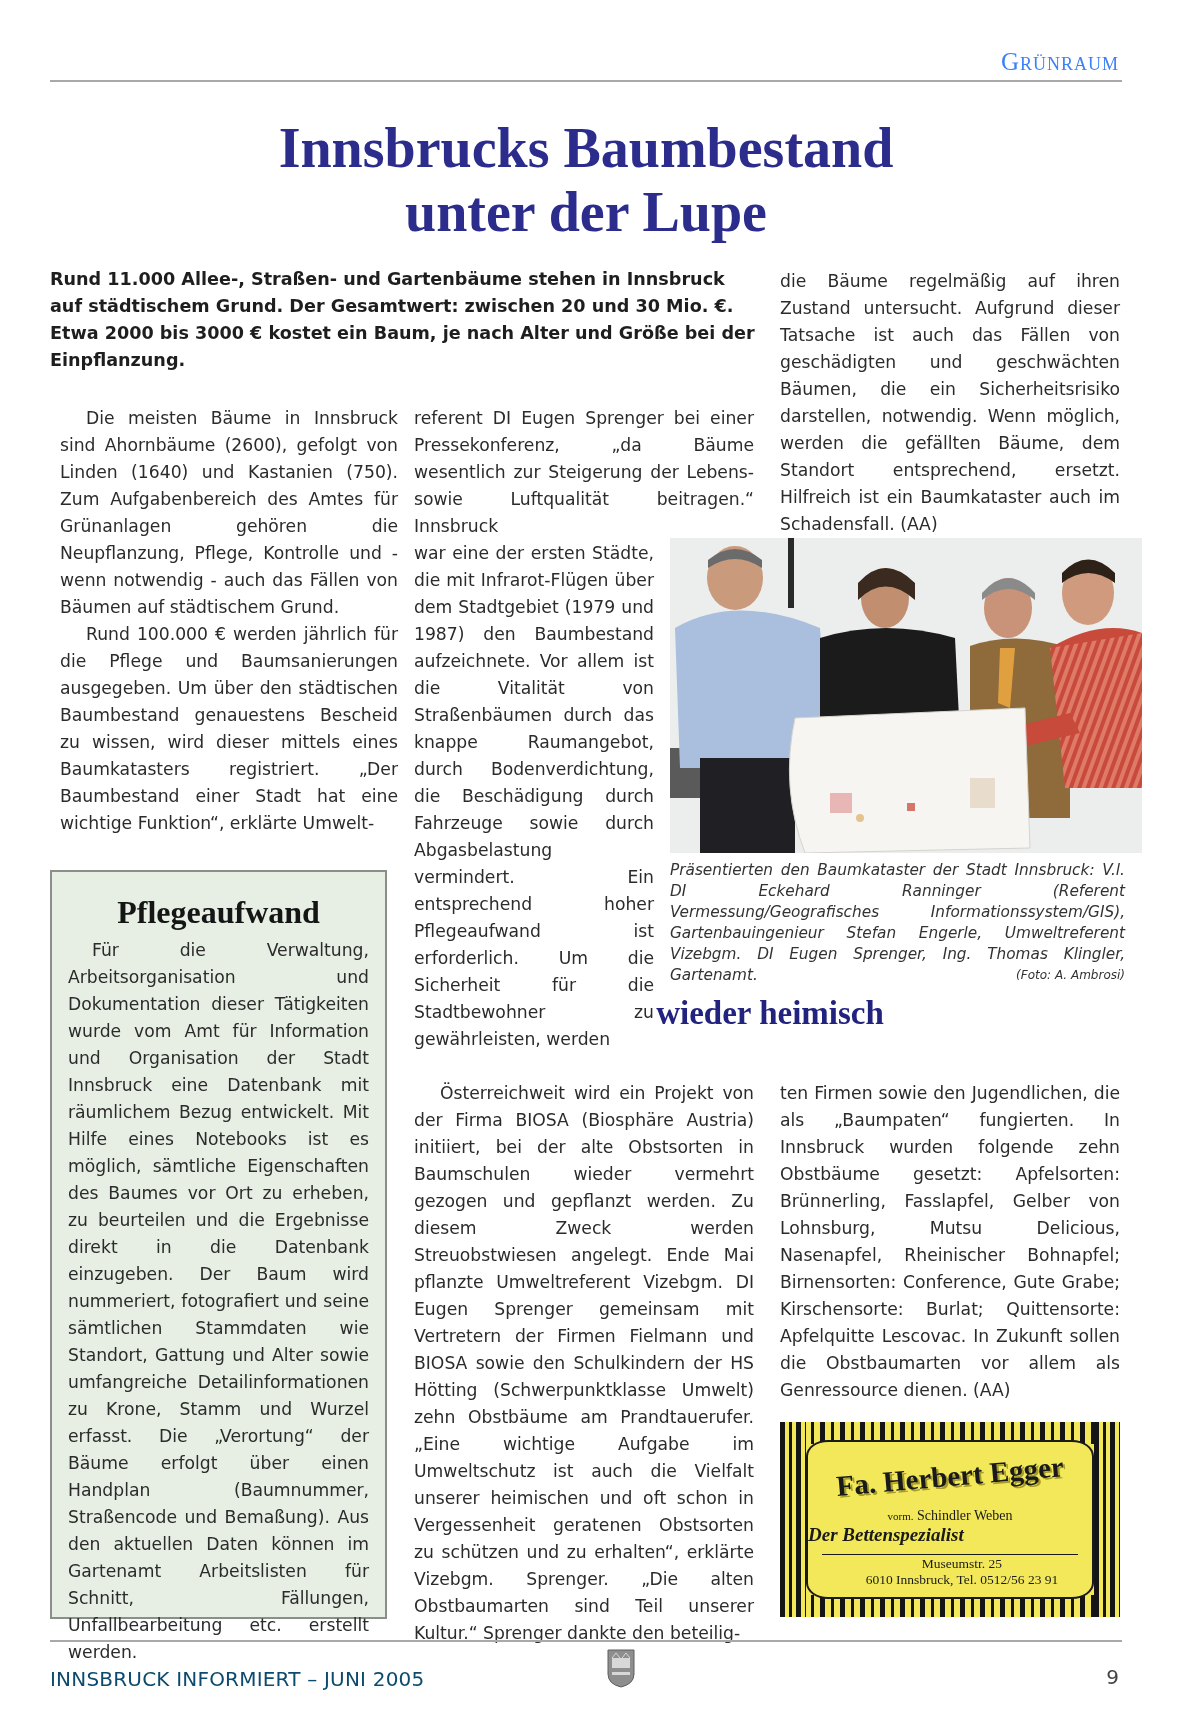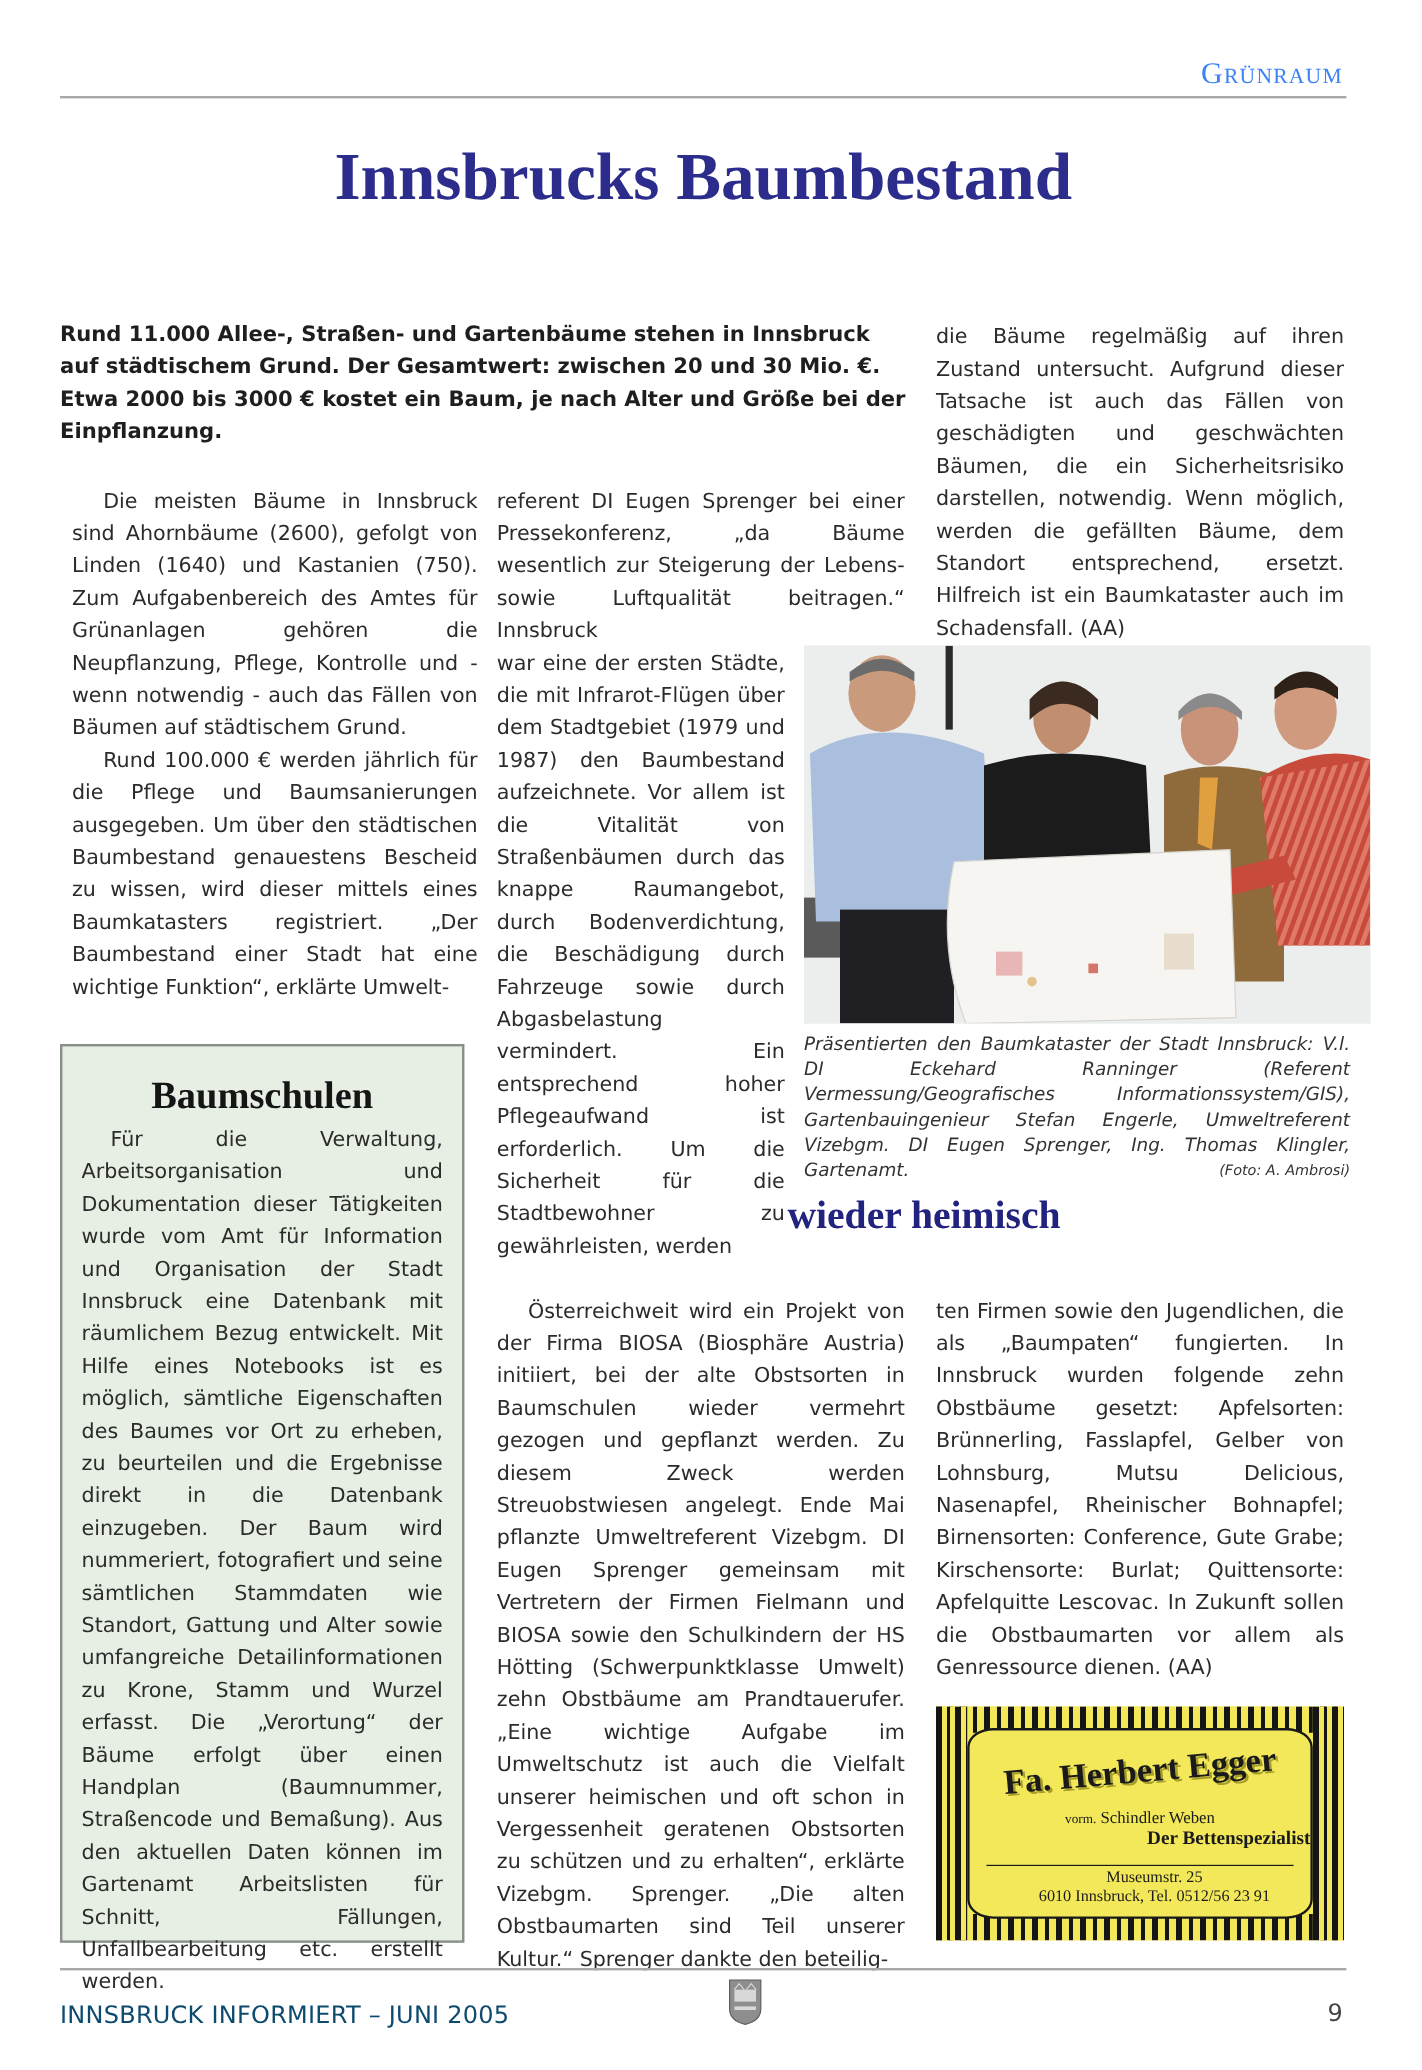--- a/index.html
+++ b/index.html
@@ -66,6 +66,7 @@
 
 <div class="abs headline" style="top:116px;">
   <div>Innsbrucks Baumbestand</div>
+  <div>unter der Lupe</div>
 </div>
 
 <div class="abs lead" style="top:266px;">Rund 11.000 Allee-, Straßen- und Gartenbäume stehen in Innsbruck auf städtischem Grund. Der Gesamtwert: zwischen 20 und 30 Mio. €. Etwa 2000 bis 3000 € kostet ein Baum, je nach Alter und Größe bei der Einpflanzung.</div>

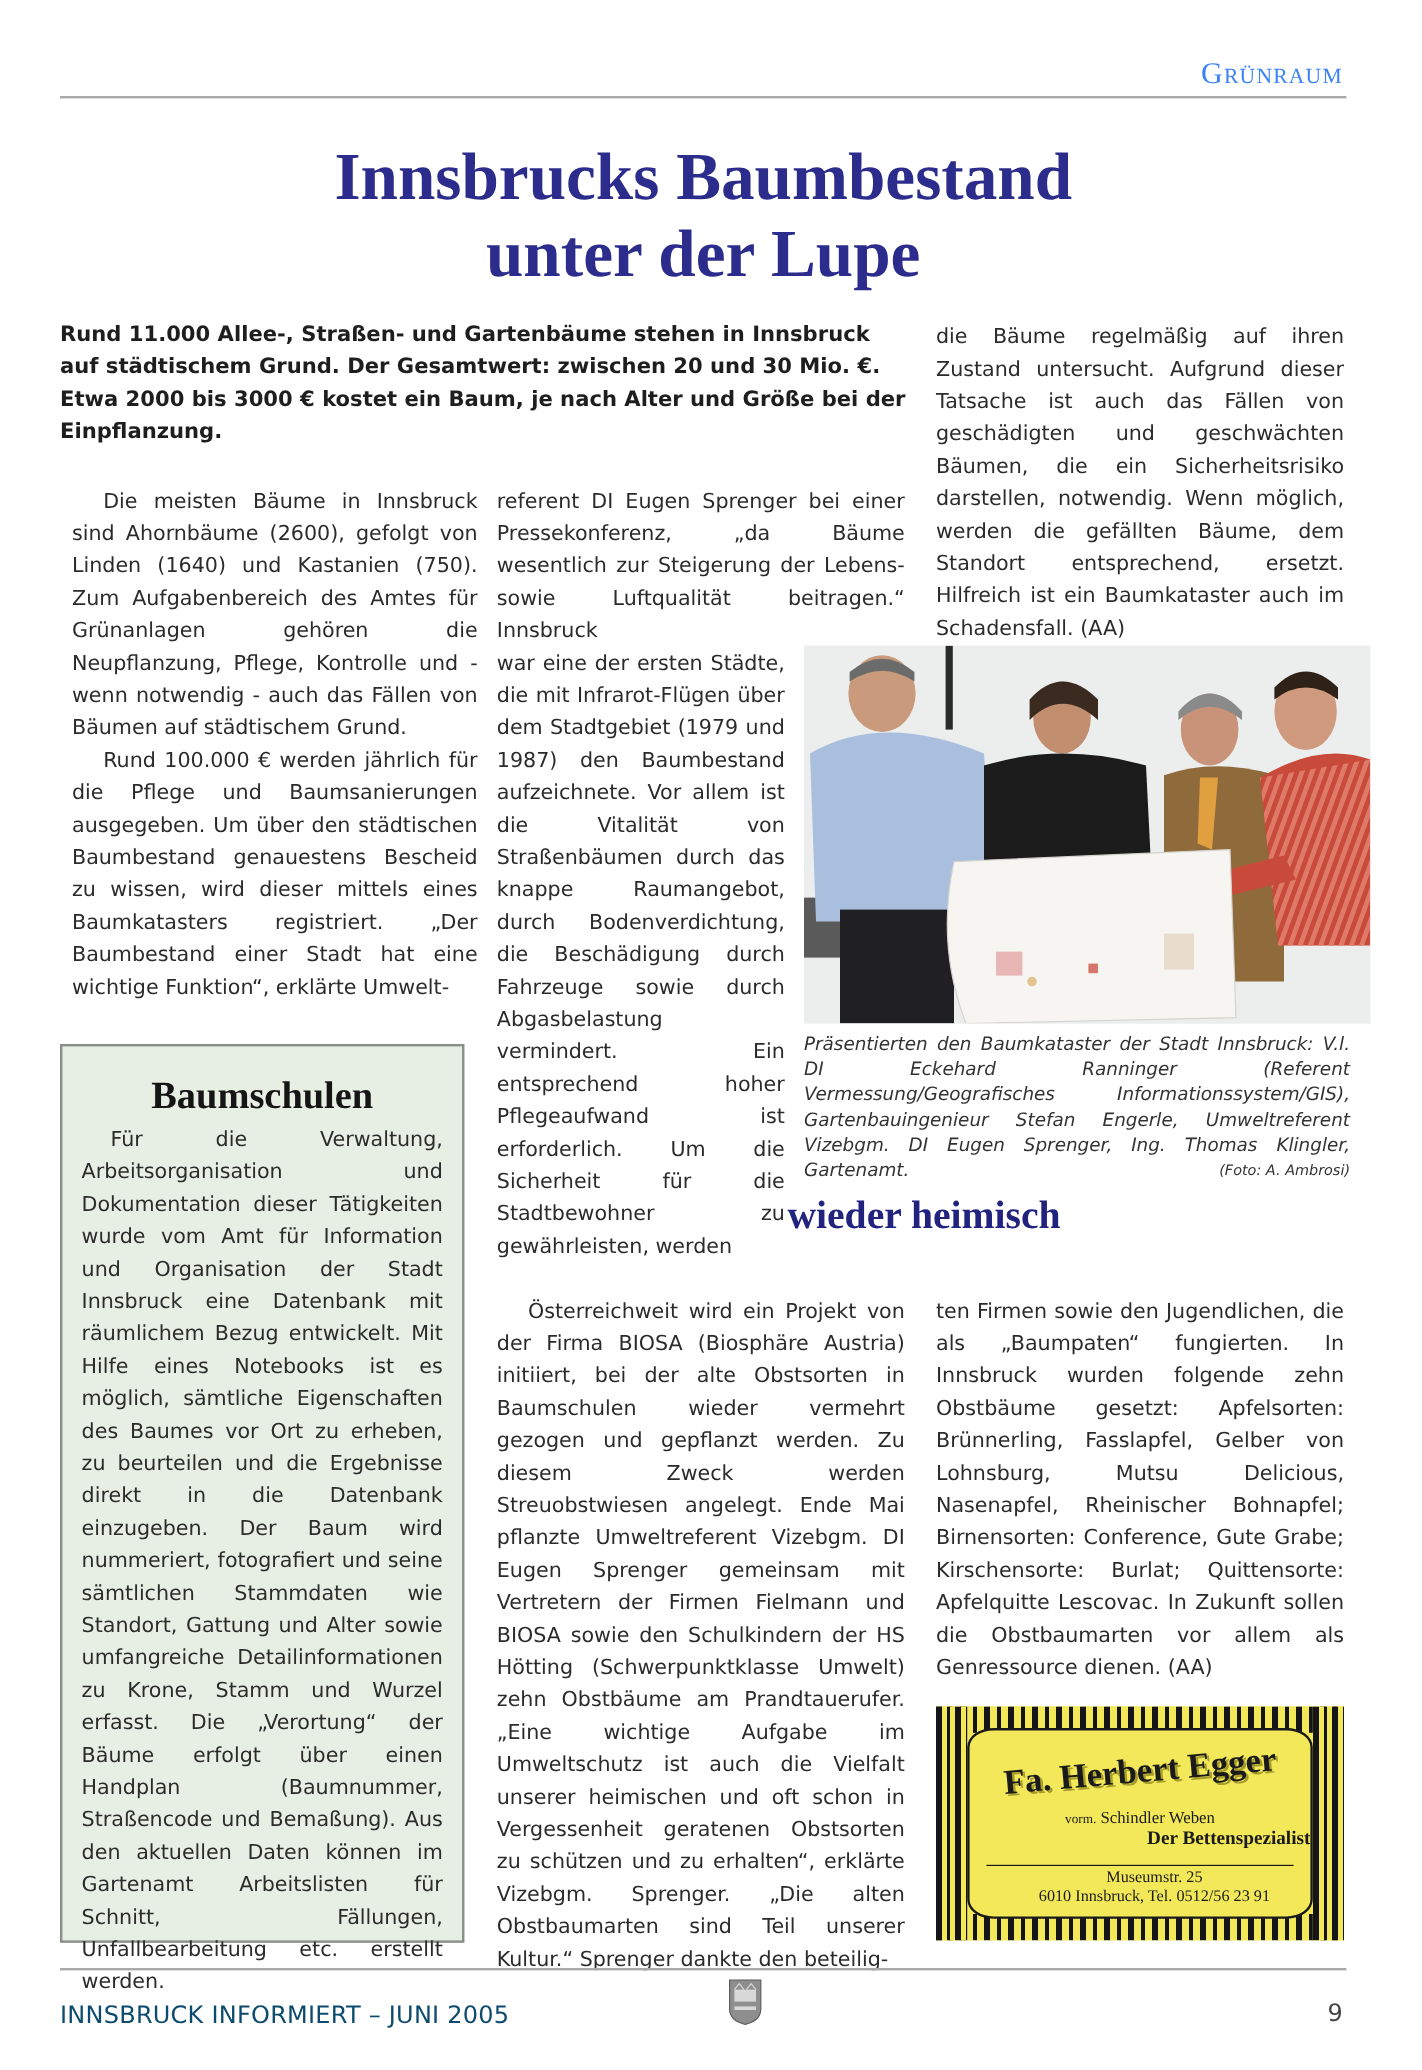--- a/index.html
+++ b/index.html
@@ -130,7 +130,7 @@
 </div>
 
 <div class="abs box">
-  <div class="box-title">Baumschulen</div>
+  <div class="box-title">Pflegeaufwand</div>
   <div class="box-text" style="text-indent:24px;">Für die Verwaltung, Arbeitsorganisation und Dokumentation dieser Tätigkeiten wurde vom Amt für Information und Organisation der Stadt Innsbruck eine Datenbank mit räumlichem Bezug entwickelt. Mit Hilfe eines Notebooks ist es möglich, sämtliche Eigenschaften des Baumes vor Ort zu erheben, zu beurteilen und die Ergebnisse direkt in die Datenbank einzugeben. Der Baum wird nummeriert, fotografiert und seine sämtlichen Stammdaten wie Standort, Gattung und Alter sowie umfangreiche Detailinformationen zu Krone, Stamm und Wurzel erfasst. Die „Verortung“ der Bäume erfolgt über einen Handplan (Baumnummer, Straßencode und Bemaßung). Aus den aktuellen Daten können im Gartenamt Arbeitslisten für Schnitt, Fällungen, Unfallbearbeitung etc. erstellt werden.</div>
 </div>
 

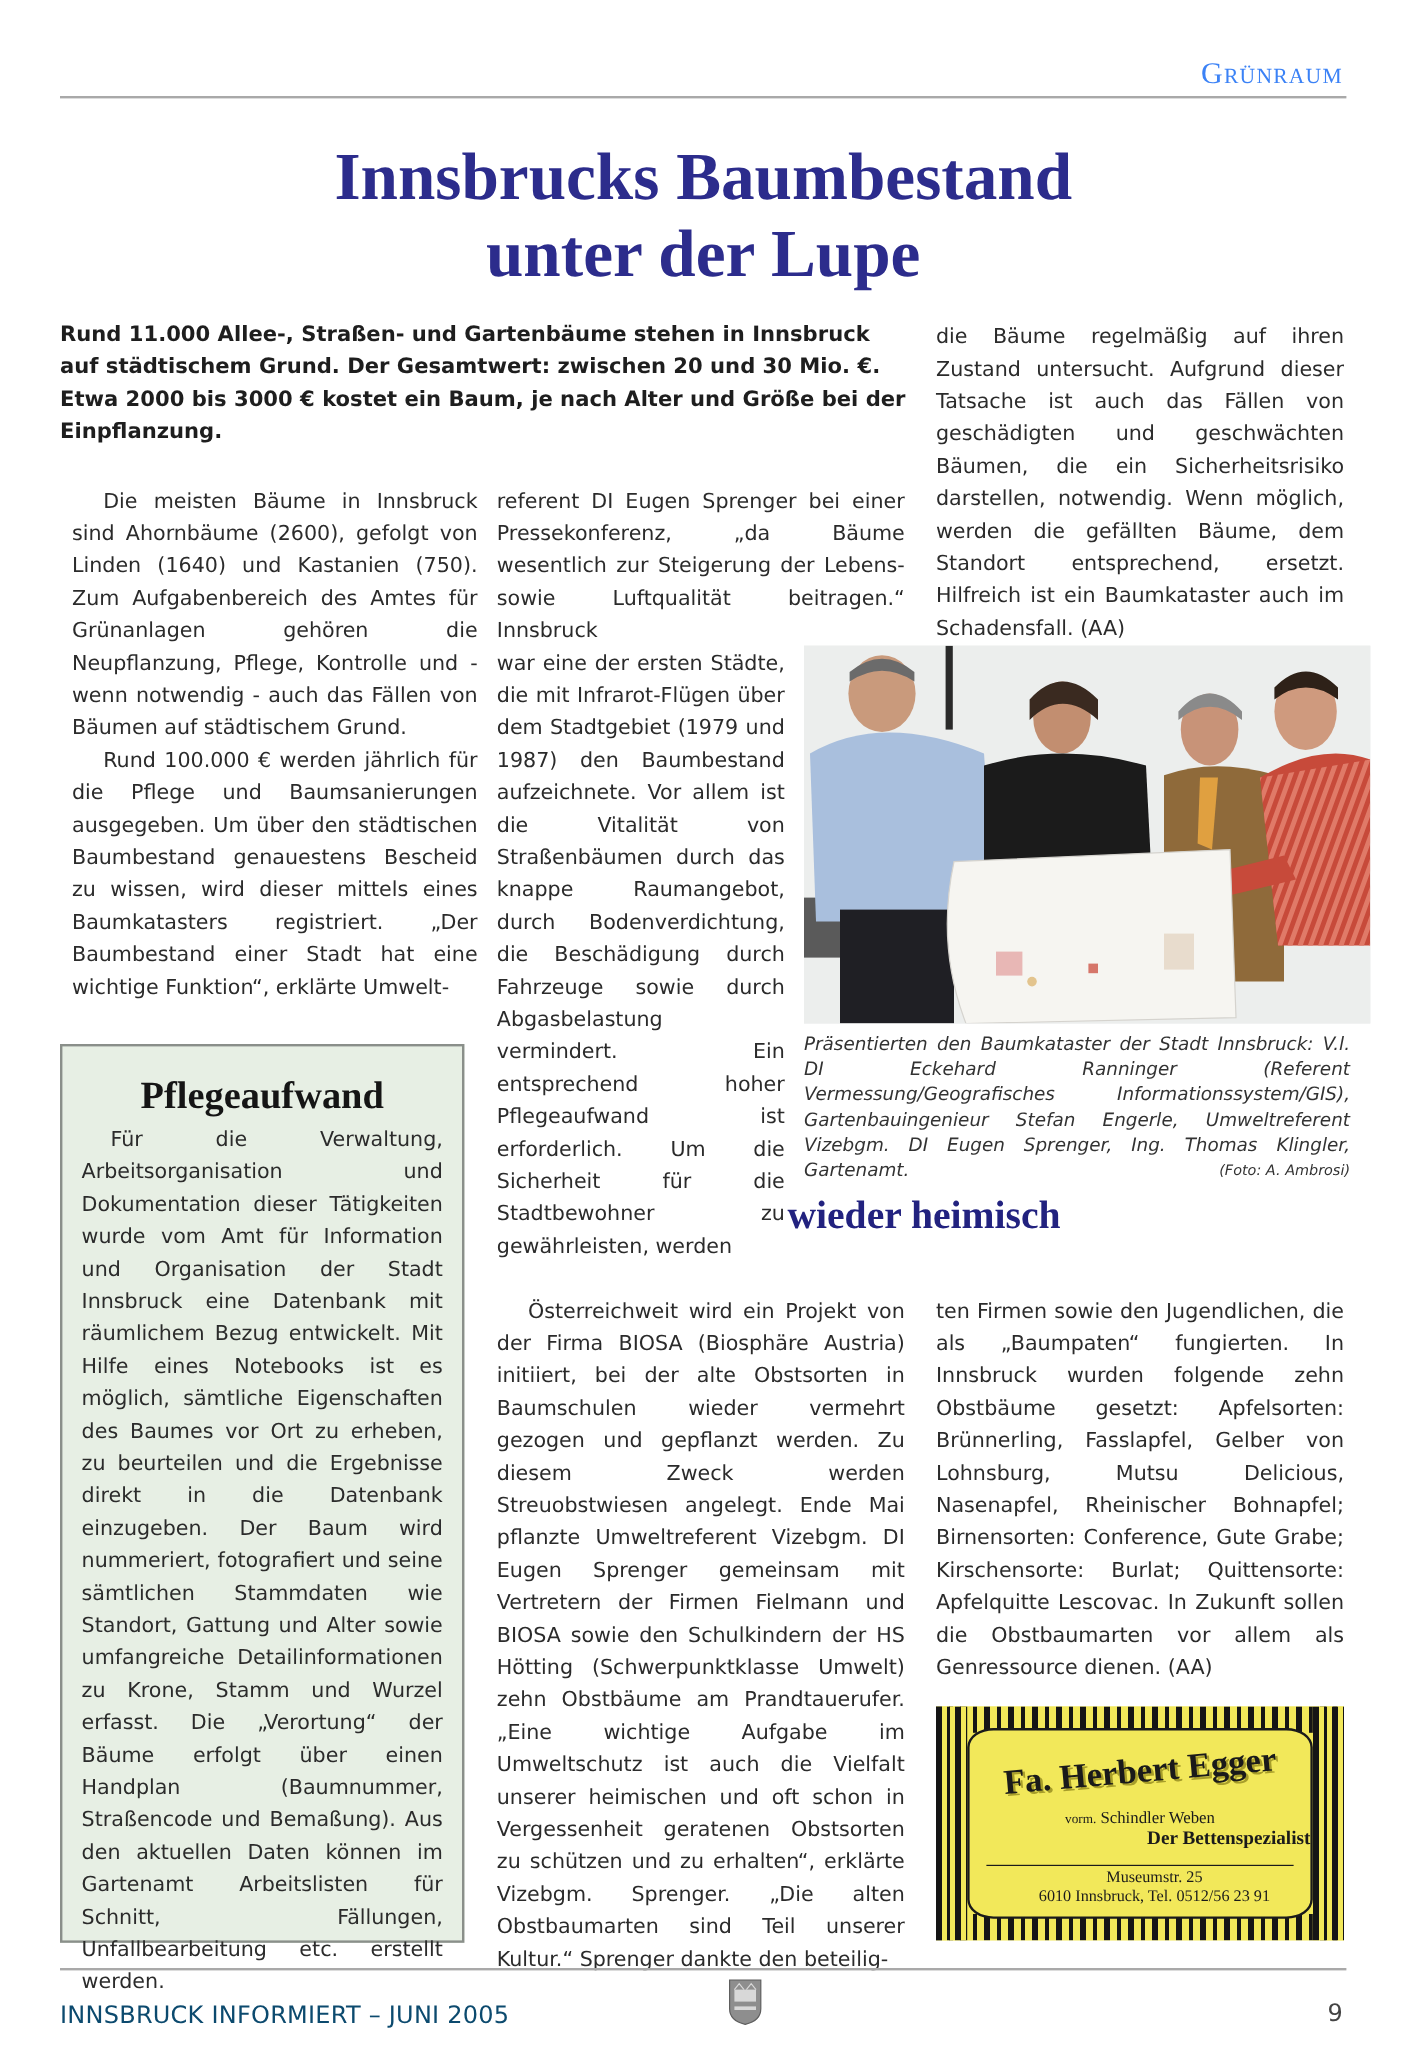--- a/index.html
+++ b/index.html
@@ -48,8 +48,8 @@
   .ad-sub { position: absolute; left: 0; right: 0; top: 66px; text-align: center; font-family: "Liberation Serif", serif;
     font-size: 14px; color: #1a1a1a; }
   .ad-sub small { font-size: 11px; }
-  .ad-claim { position: absolute; left: 0; right: 0; top: 82px; text-align: right; font-family: "Liberation Serif", serif;
-    font-size: 16px; font-weight: bold; color: #1a1a1a; }
+  .ad-claim { position: absolute; left: 0; right: 0; top: 82px; text-align: left; font-family: "Liberation Serif", serif;
+    font-size: 19px; font-weight: bold; font-style: italic; color: #1a1a1a; }
   .ad-line { position: absolute; left: 14px; right: 14px; top: 112px; height: 1px; background: #1a1a1a; }
   .ad-addr { position: absolute; left: 0; right: 0; top: 114px; text-align: center; font-family: "Liberation Serif", serif;
     font-size: 13.5px; line-height: 16px; color: #1a1a1a; padding-left: 24px; }

